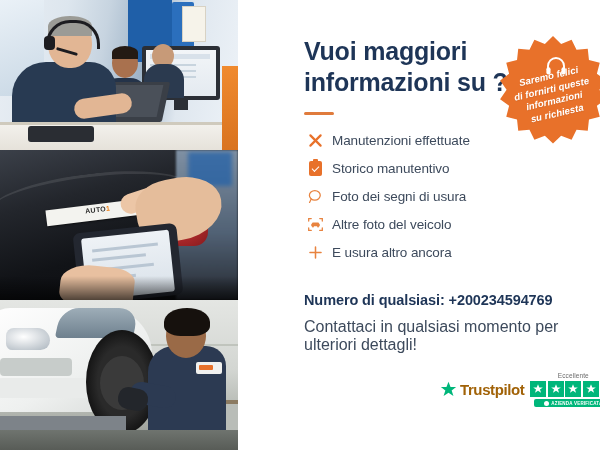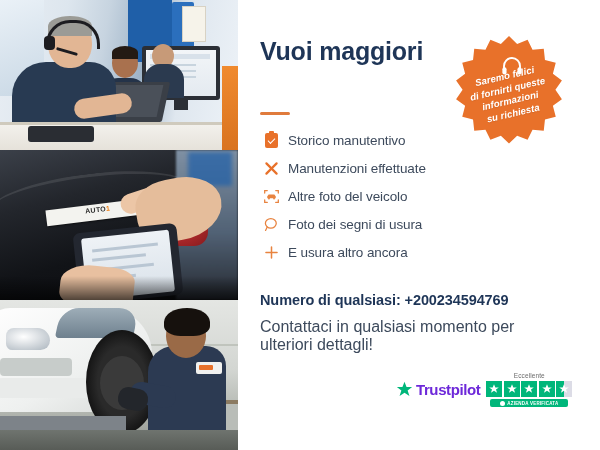--- a/index.html
+++ b/index.html
@@ -99,7 +99,7 @@
   .ph3 .bench-top{position:absolute;left:150px;top:100px;width:88px;height:6px;background:#8c7b62;}
 
   
-  .content{position:relative;flex:1;height:450px;background:#ffffff;padding:0;}
+  .content{position:relative;flex:1;height:450px;background:#ffffff;padding:0;margin-left:44px;}
 
   .heading{position:absolute;left:22px;top:36px;width:230px;
     font-size:25px;line-height:31px;font-weight:700;color:#1e3557;letter-spacing:-.2px;}

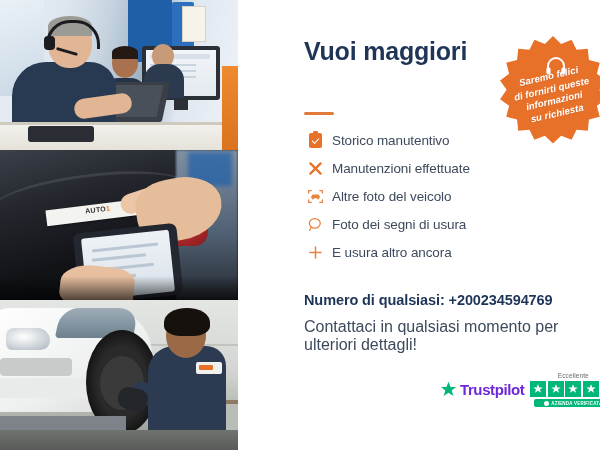--- a/index.html
+++ b/index.html
@@ -235,6 +235,7 @@
 
     <div class="heading">
       <div>Vuoi maggiori</div>
+      <div>informazioni su ?</div>
     </div>
     <div class="rule"></div>
 

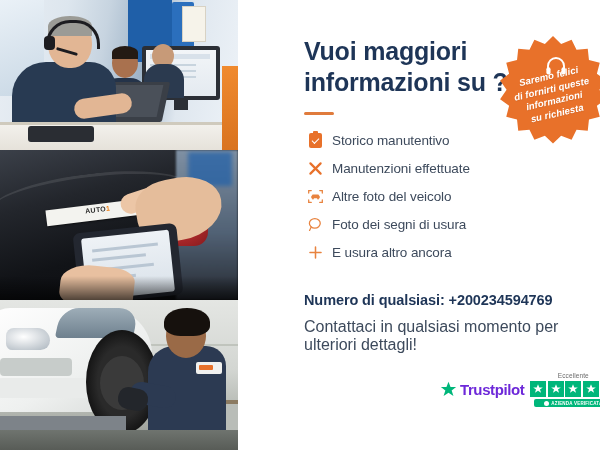--- a/index.html
+++ b/index.html
@@ -258,13 +258,6 @@
 
       <div class="feat">
         <span class="ico">
-          <span class="ico-doc"></span>
-        </span>
-        <span class="lbl">Storico manutentivo</span>
-      </div>
-
-      <div class="feat">
-        <span class="ico">
           <svg width="17" height="17" viewBox="0 0 20 20">
             <g stroke="#e8712a" stroke-width="2.6" stroke-linecap="round">
               <path d="M4 4 L16 16"></path>
@@ -274,6 +267,13 @@
           </svg>
         </span>
         <span class="lbl">Manutenzioni effettuate</span>
+      </div>
+
+      <div class="feat">
+        <span class="ico">
+          <span class="ico-doc"></span>
+        </span>
+        <span class="lbl">Storico manutentivo</span>
       </div>
 
       <div class="feat">

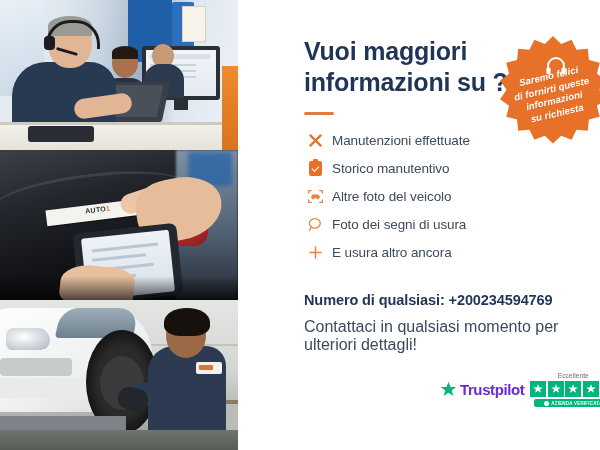--- a/index.html
+++ b/index.html
@@ -279,6 +279,16 @@
       <div class="feat">
         <span class="ico">
           <svg width="17" height="17" viewBox="0 0 20 20">
+            <ellipse cx="9.2" cy="8.6" rx="6.4" ry="5.6" fill="none" stroke="#e8833f" stroke-width="1.5"></ellipse>
+            <path d="M5 13 L3 17" stroke="#e8833f" stroke-width="1.5" stroke-linecap="round"></path>
+          </svg>
+        </span>
+        <span class="lbl">Foto dei segni di usura</span>
+      </div>
+
+      <div class="feat">
+        <span class="ico">
+          <svg width="17" height="17" viewBox="0 0 20 20">
             <g fill="none" stroke="#e8833f" stroke-width="1.5" stroke-linecap="round">
               <path d="M2 6 V3 H5"></path>
                 <path d="M15 3 H18 V6"></path>
@@ -296,16 +306,6 @@
       <div class="feat">
         <span class="ico">
           <svg width="17" height="17" viewBox="0 0 20 20">
-            <ellipse cx="9.2" cy="8.6" rx="6.4" ry="5.6" fill="none" stroke="#e8833f" stroke-width="1.5"></ellipse>
-            <path d="M5 13 L3 17" stroke="#e8833f" stroke-width="1.5" stroke-linecap="round"></path>
-          </svg>
-        </span>
-        <span class="lbl">Foto dei segni di usura</span>
-      </div>
-
-      <div class="feat">
-        <span class="ico">
-          <svg width="17" height="17" viewBox="0 0 20 20">
             <g stroke="#e8833f" stroke-width="1.8" stroke-linecap="round">
               <path d="M10 3.5 V16.5"></path>
                 <path d="M3.5 10 H16.5"></path>

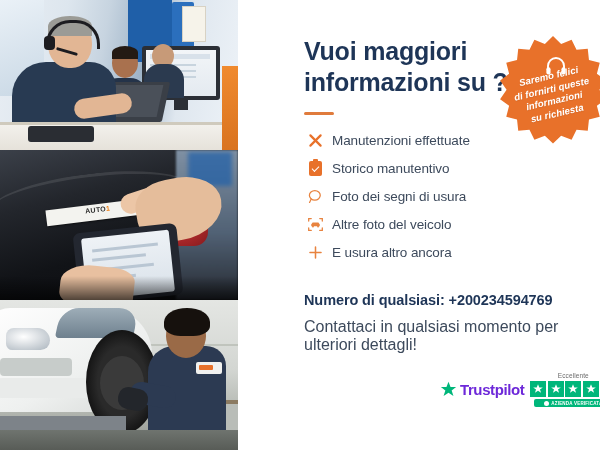--- a/index.html
+++ b/index.html
@@ -135,7 +135,7 @@
   
   .tp{position:absolute;left:158px;top:372px;display:flex;align-items:center;gap:6px;}
   .tp-logo{display:flex;align-items:center;gap:3px;}
-  .tp-name{font-size:15px;font-weight:700;color:#6d28d9;letter-spacing:-.4px;}
+  .tp-name{font-size:15px;font-weight:700;color:#a16207;letter-spacing:-.4px;}
   .tp-right{display:flex;flex-direction:column;align-items:center;gap:2px;}
   .tp-exc{font-size:6.5px;color:#6b6b6b;letter-spacing:.1px;}
   .tp-stars{display:flex;gap:1.5px;}

